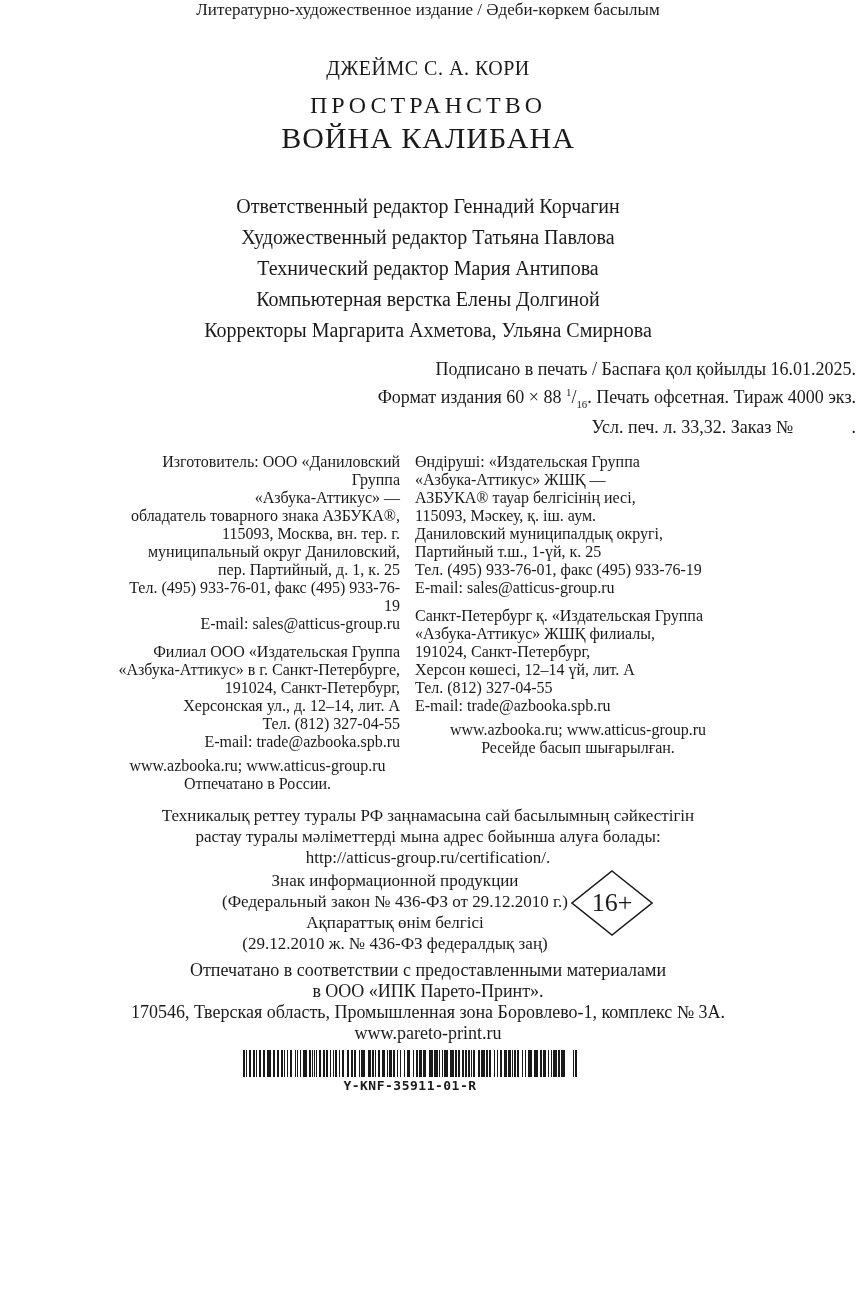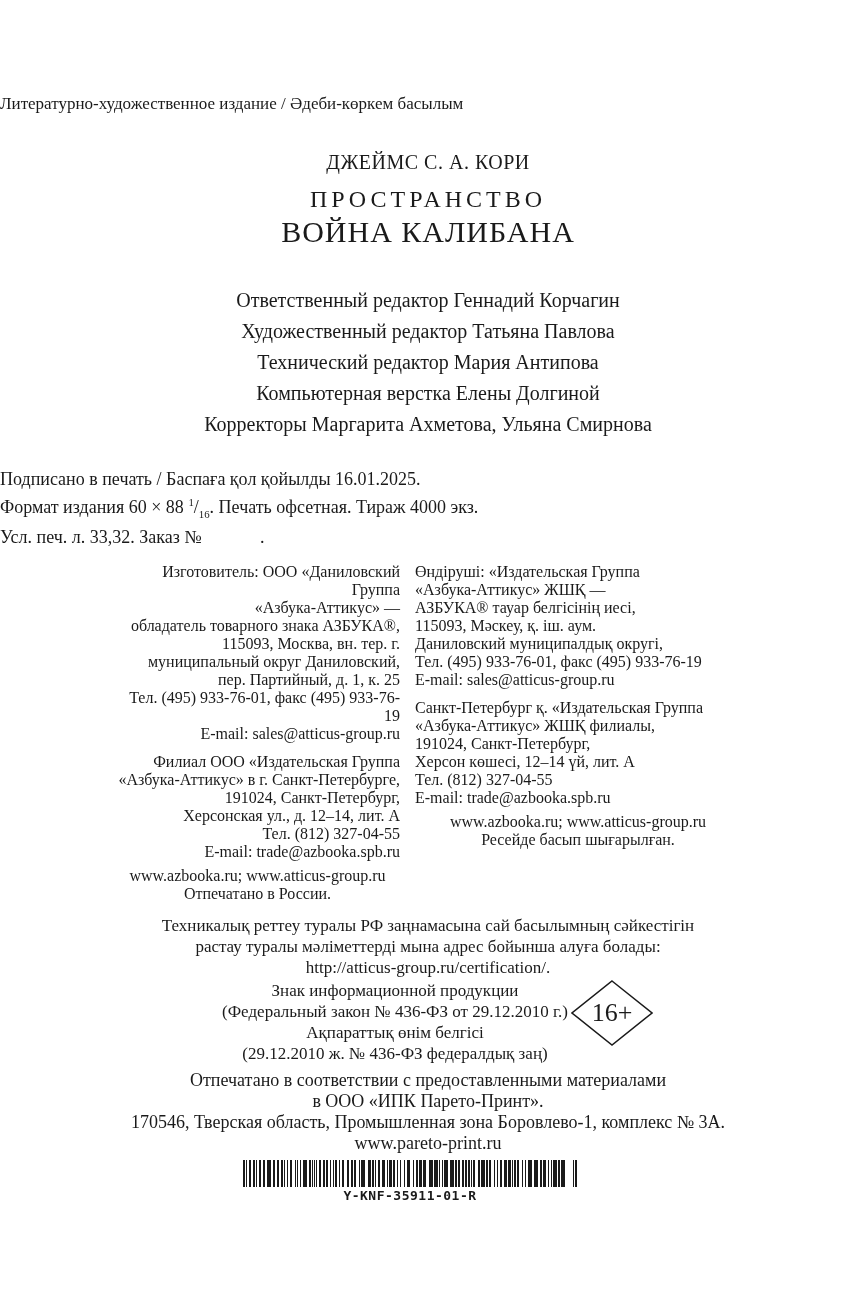--- a/index.html
+++ b/index.html
@@ -12,7 +12,7 @@
     font-family:"Liberation Serif", serif;
     overflow:hidden;
   }
-  .edition-line { padding-top:94px; text-align:left; font-size:17px; }
+  .edition-line { text-align:center; font-size:17px; }
   .author      { margin-top:37px; text-align:center; font-size:20px; letter-spacing:0.5px; }
   .series      { margin-top:12px; text-align:center; font-size:24px; letter-spacing:4px; }
   .book-title  { margin-top:2px;  text-align:center; font-size:30px; letter-spacing:1px; }

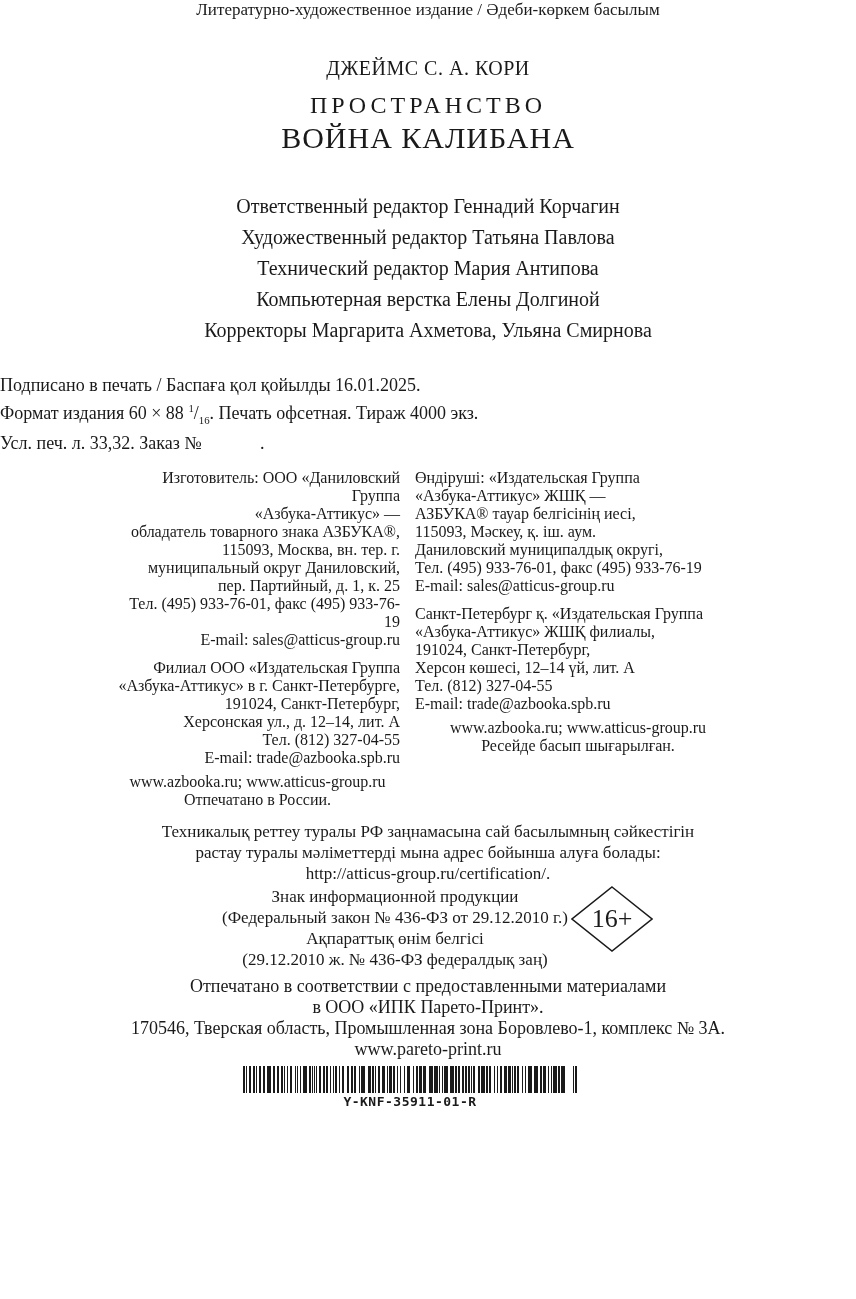--- a/index.html
+++ b/index.html
@@ -17,7 +17,7 @@
   .series      { margin-top:12px; text-align:center; font-size:24px; letter-spacing:4px; }
   .book-title  { margin-top:2px;  text-align:center; font-size:30px; letter-spacing:1px; }
   .editors     { margin-top:36px; text-align:center; font-size:20px; line-height:31px; }
-  .print-info  { margin-top:28px; text-align:left; font-size:18px; line-height:23px; }
+  .print-info  { margin-top:12px; text-align:right; font-size:18px; line-height:23px; }
   .print-info sup, .print-info sub { font-size:0.60em; }
   .columns { margin-top:14px; margin-left:115px; width:626px; display:flex; font-size:16px; line-height:18px; }
   .col-left  { width:285px; text-align:right; }

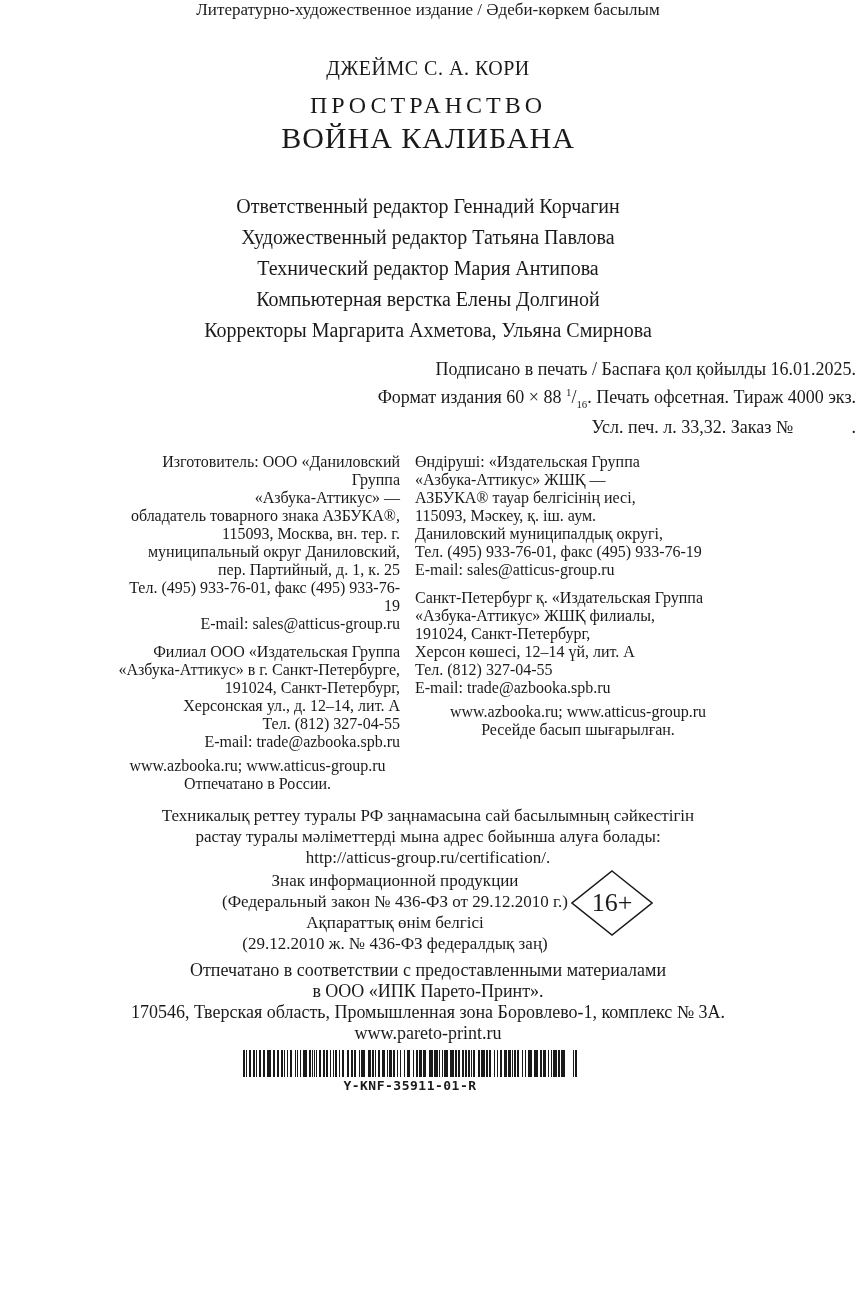--- a/index.html
+++ b/index.html
@@ -100,6 +100,7 @@
           <div>АЗБУКА® тауар белгісінің иесі,</div>
           <div>115093, Мәскеу, қ. іш. аум.</div>
           <div>Даниловский муниципалдық округі,</div>
+          <div>Партийный т.ш., 1-үй, к. 25</div>
           <div>Тел. (495) 933-76-01, факс (495) 933-76-19</div>
           <div>E-mail: sales@atticus-group.ru</div>
         </div>

